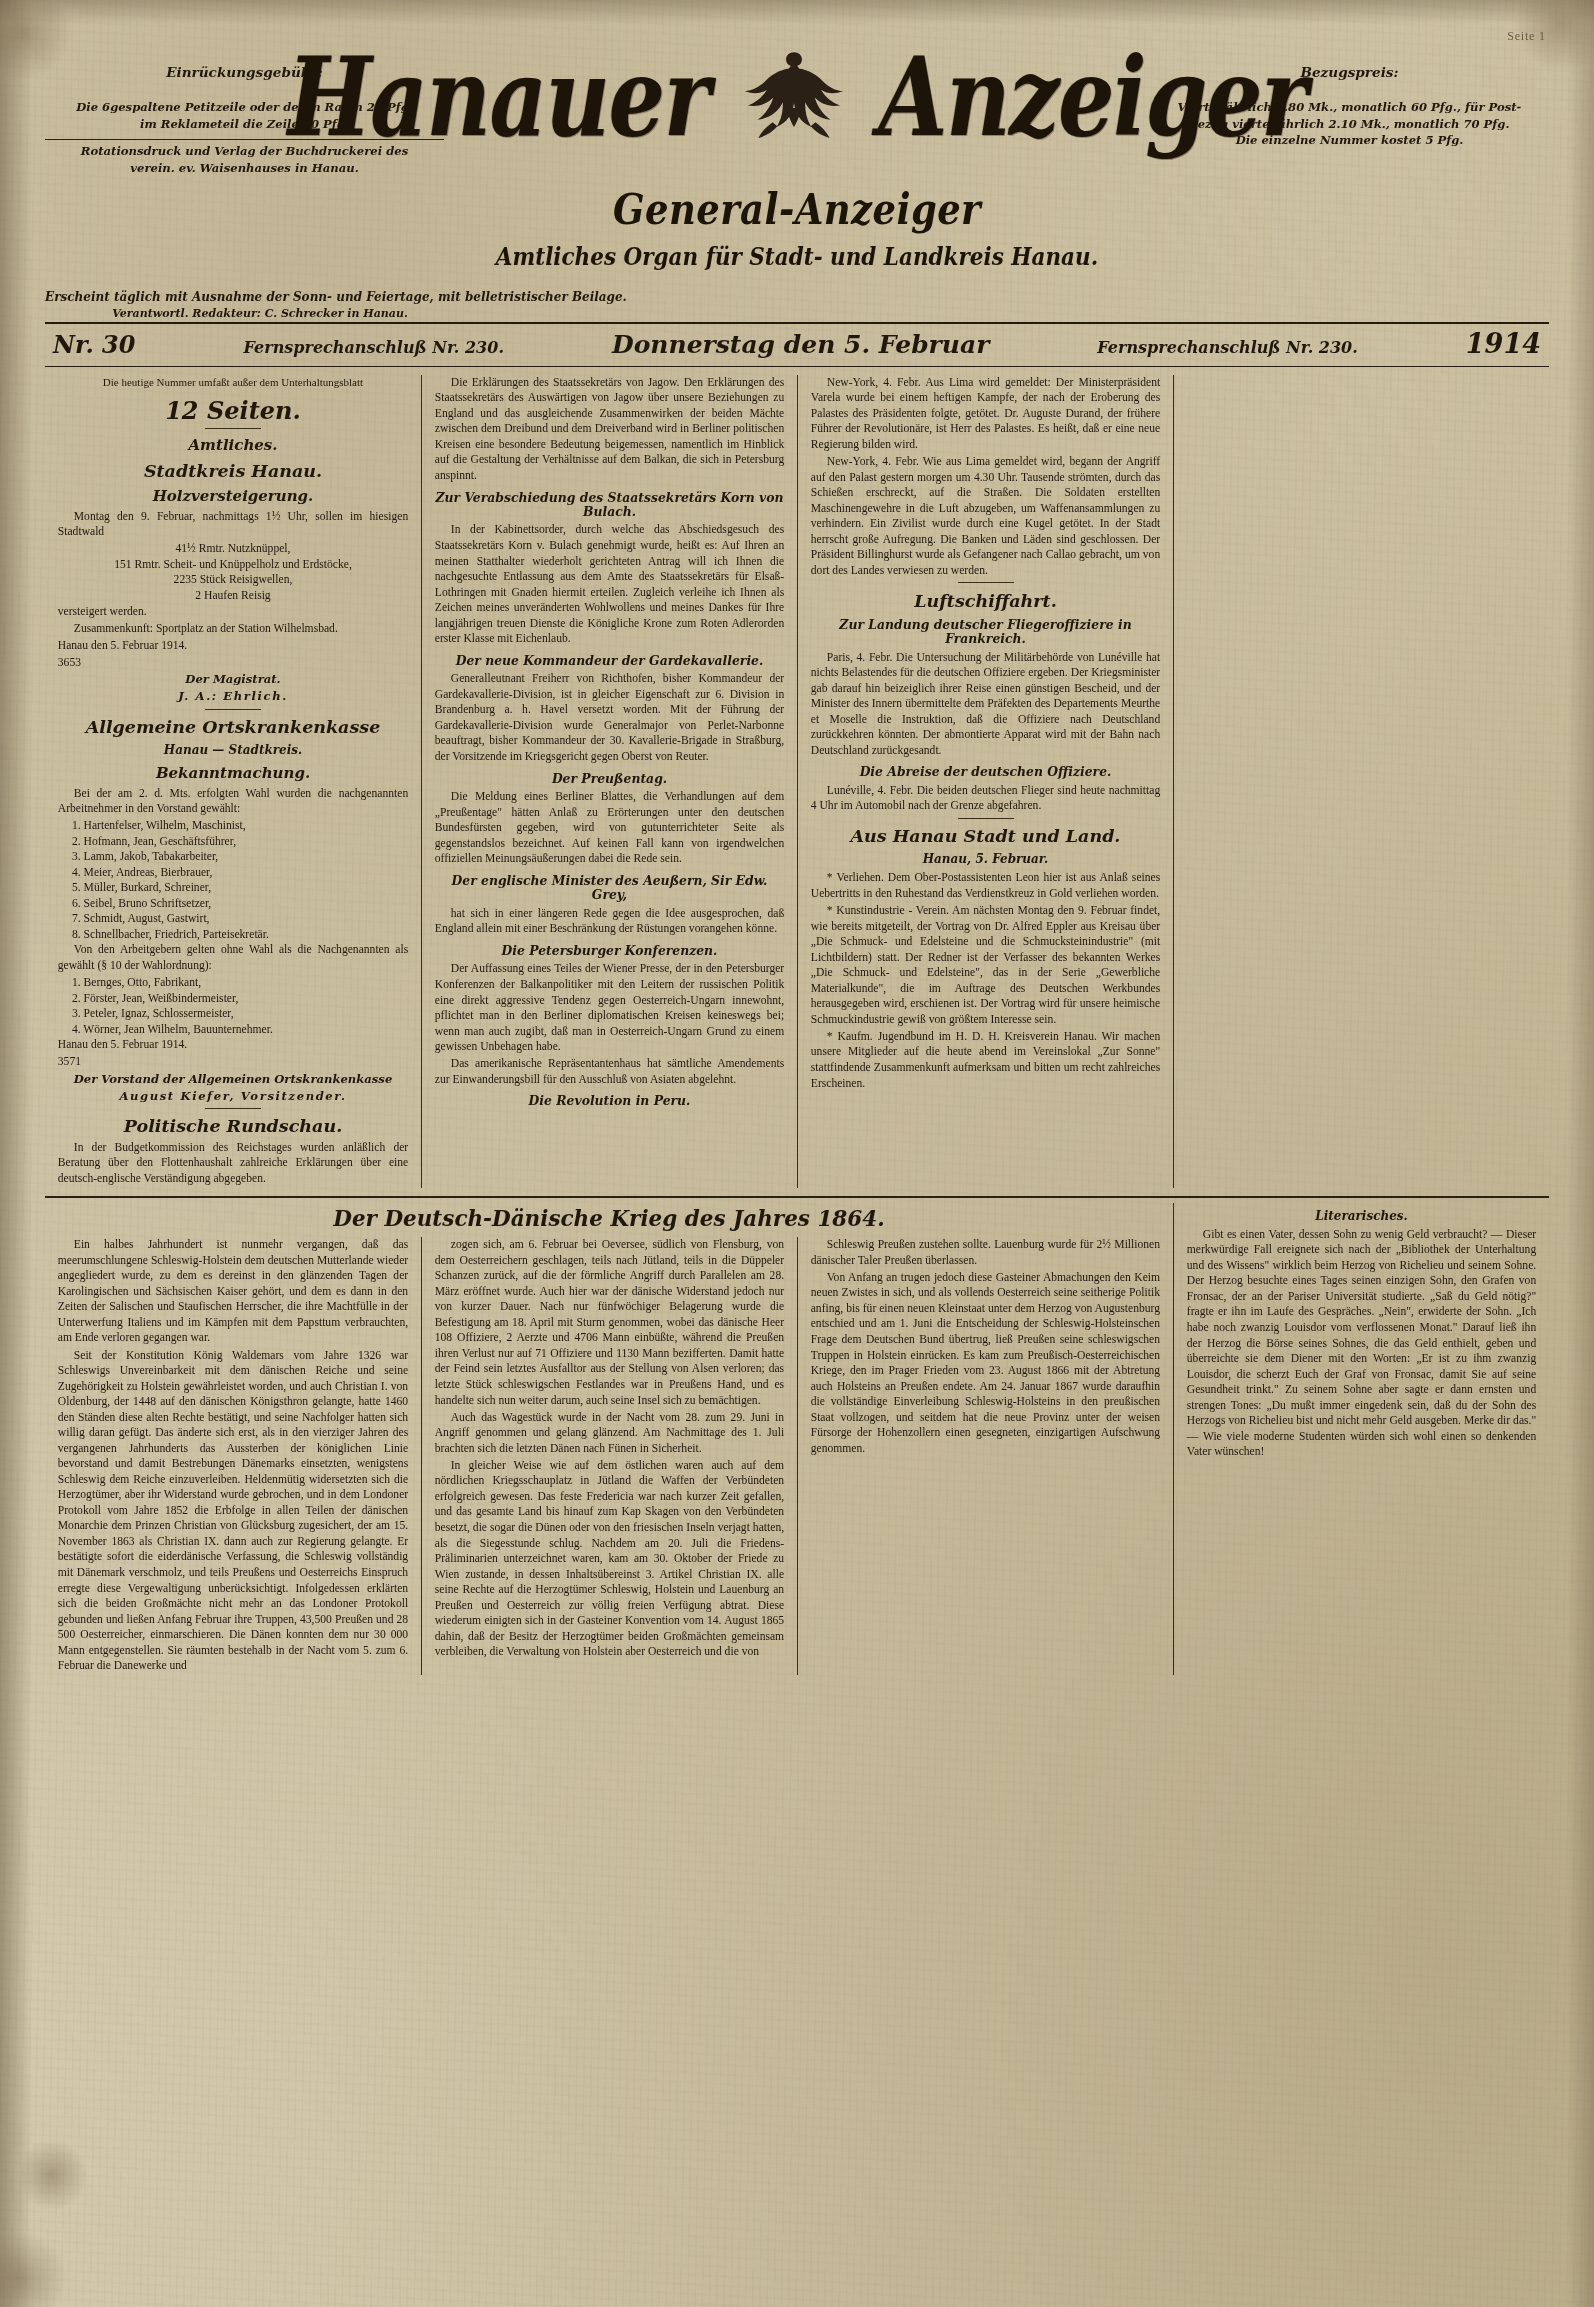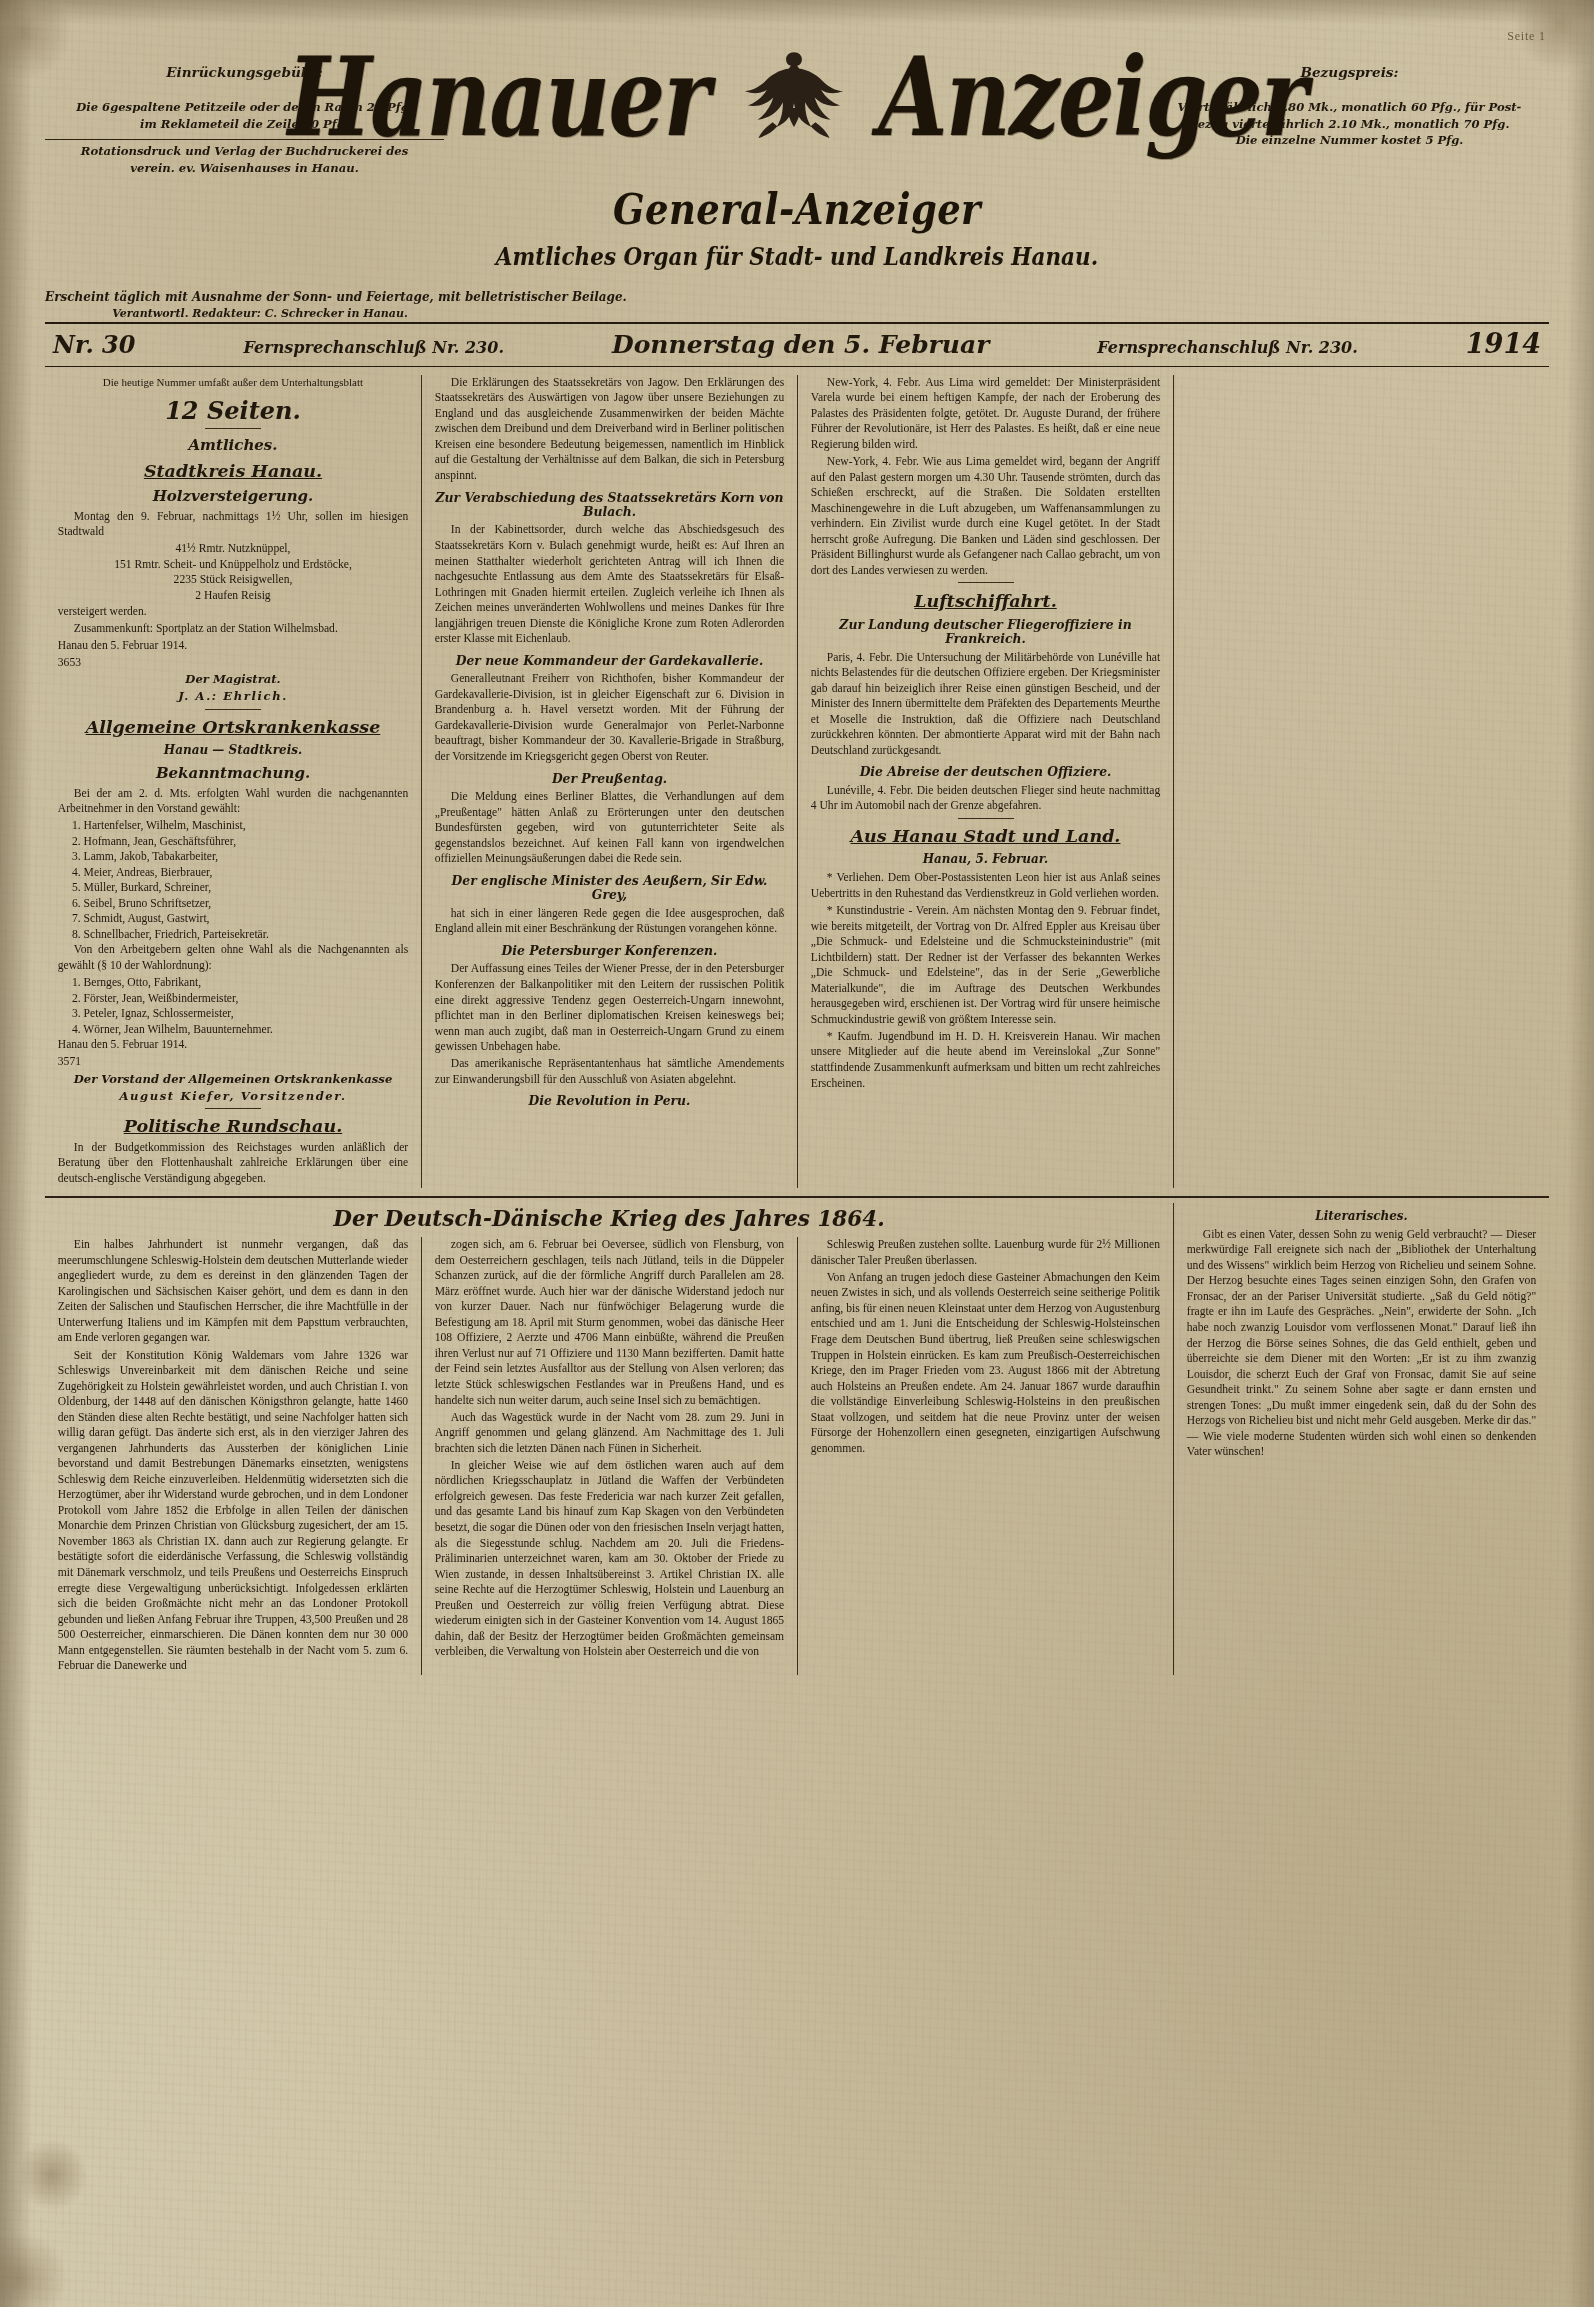--- a/index.html
+++ b/index.html
@@ -146,7 +146,7 @@
     text-align:center;font-family:"DejaVu Serif",serif;font-weight:bold;font-style:italic;
     margin:7.2px 0 3.2px;line-height:1.15;
   }
-  .hd-2{font-size:17.5px;text-decoration:underline;}
+  .hd-2{font-size:17.5px;}
   .hd-3{font-size:15px;}
   .hd-4{font-size:12px;}
   .hd-5{font-size:12.4px;}

